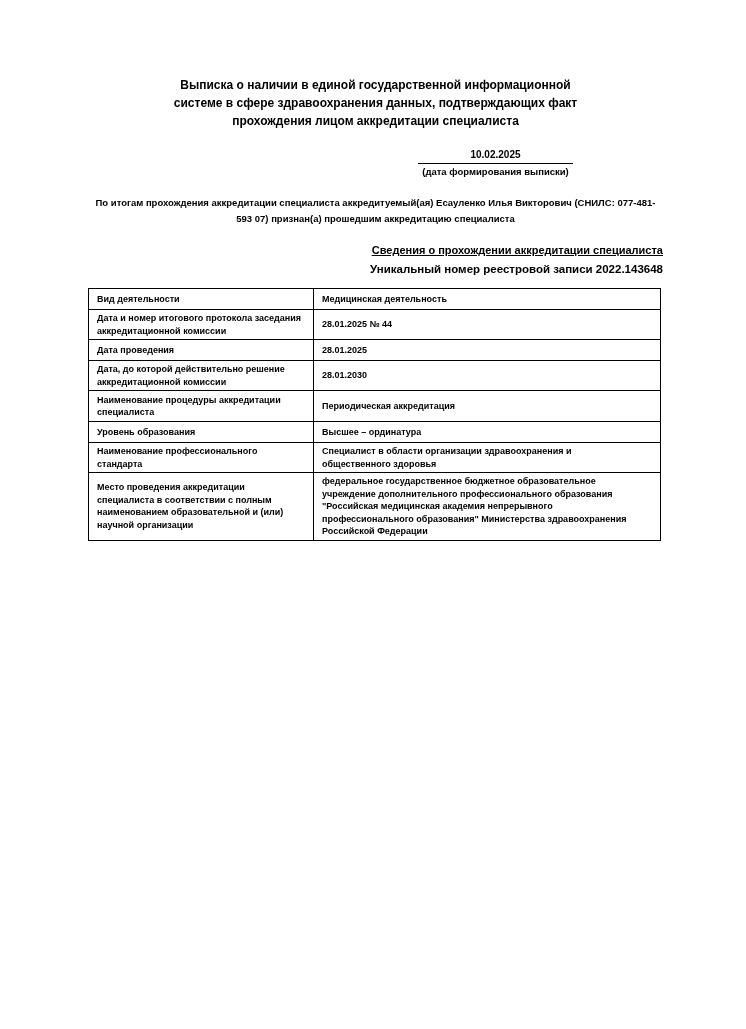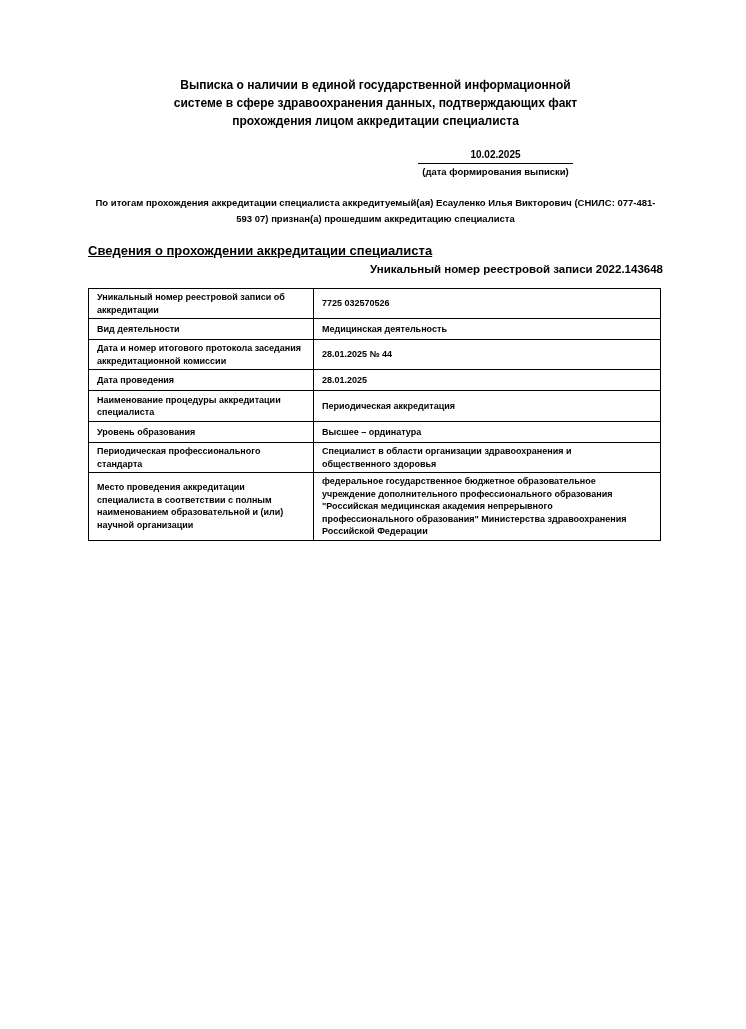--- a/index.html
+++ b/index.html
@@ -53,8 +53,8 @@
   .section-heading {
     margin: 17px 0 0 88px;
     width: 575px;
-    text-align: left;
-    font-size: 13px;
+    text-align: right;
+    font-size: 11px;
     line-height: 13px;
     text-decoration: underline;
   }

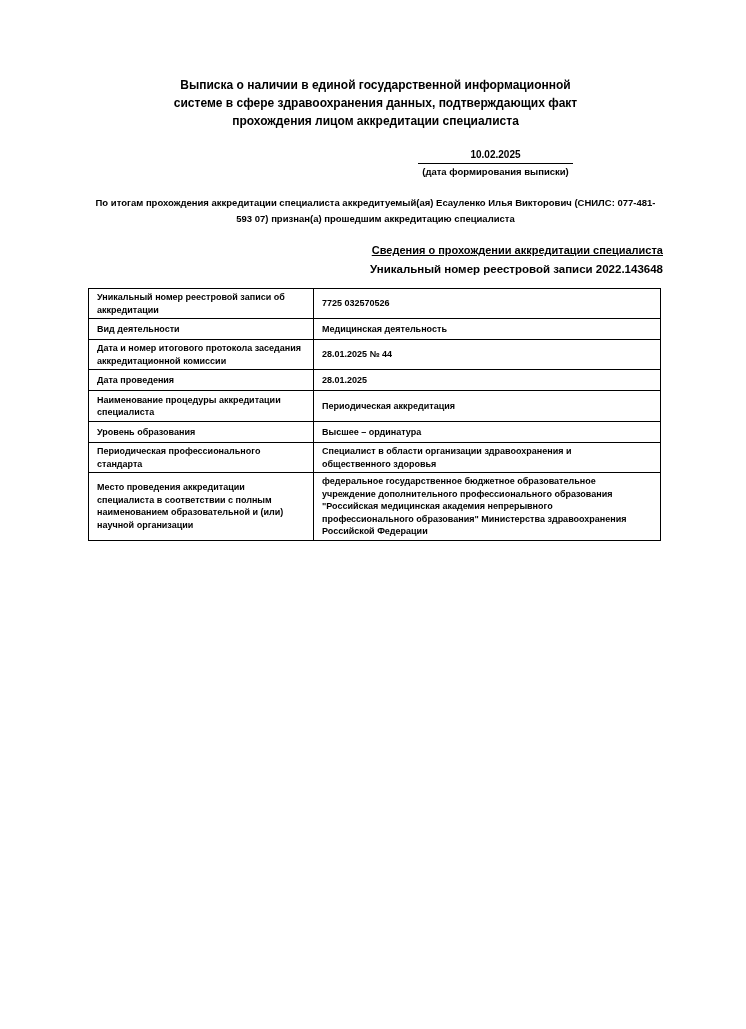--- a/index.html
+++ b/index.html
@@ -120,11 +120,6 @@
         <col class="c2">
       </colgroup>
     <tbody>
-      <tr class="r1">
-        <td>Уникальный номер реестровой записи об
-аккредитации</td>
-        <td>7725 032570526</td>
-      </tr>
       <tr class="r2">
         <td>Вид деятельности</td>
         <td>Медицинская деятельность</td>

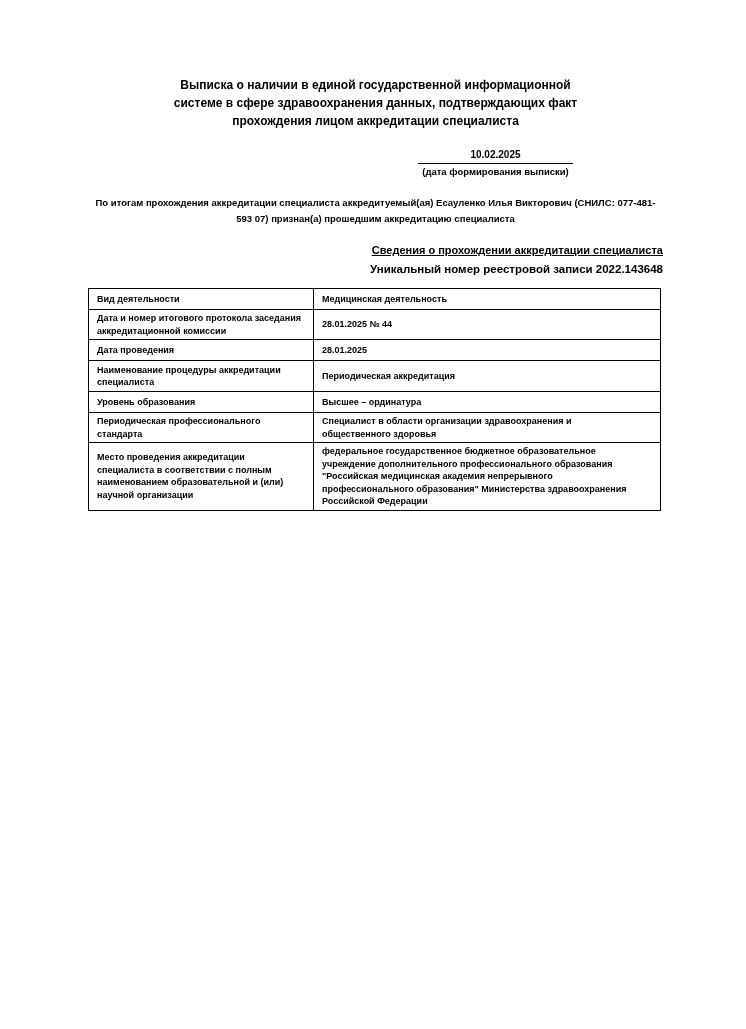--- a/index.html
+++ b/index.html
@@ -133,6 +133,11 @@
         <td>Дата проведения</td>
         <td>28.01.2025</td>
       </tr>
+      <tr class="r5">
+        <td>Дата, до которой действительно решение
+аккредитационной комиссии</td>
+        <td>28.01.2030</td>
+      </tr>
       <tr class="r6">
         <td>Наименование процедуры аккредитации
 специалиста</td>

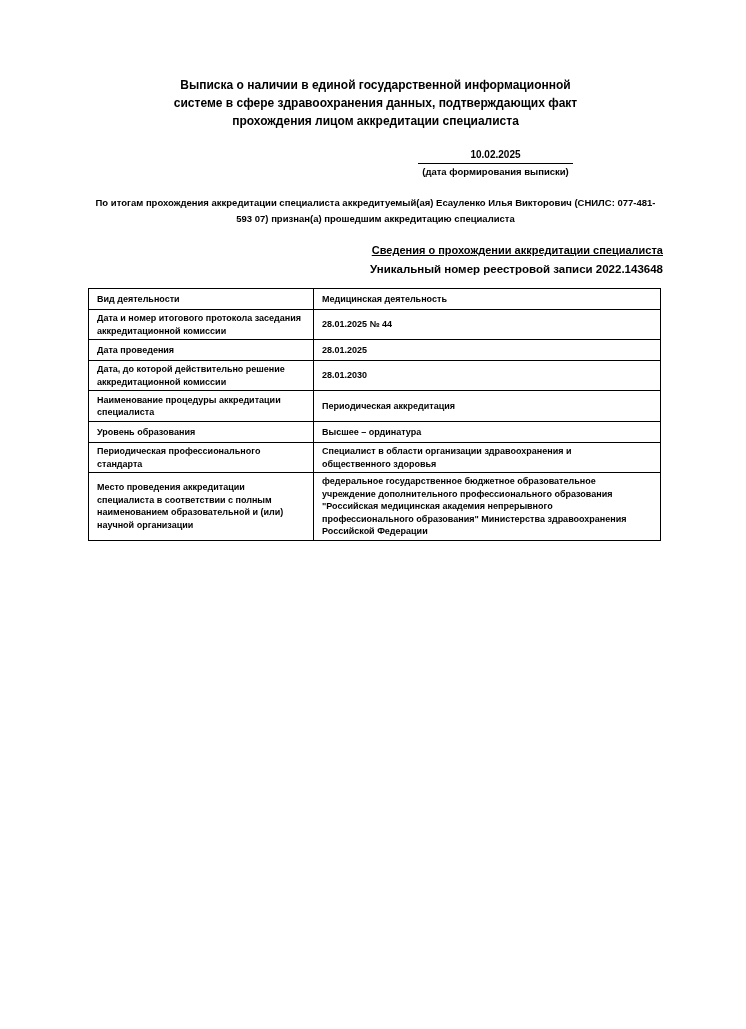--- a/index.html
+++ b/index.html
@@ -148,7 +148,7 @@
         <td>Высшее – ординатура</td>
       </tr>
       <tr class="r9">
-        <td>Периодическая профессионального
+        <td>Наименование профессионального
 стандарта</td>
         <td>Специалист в области организации здравоохранения и
 общественного здоровья</td>

